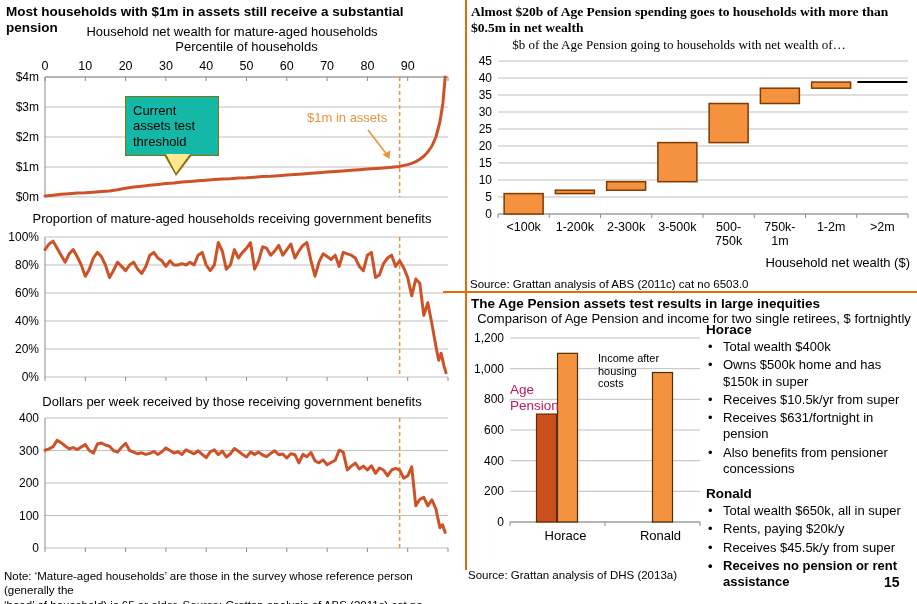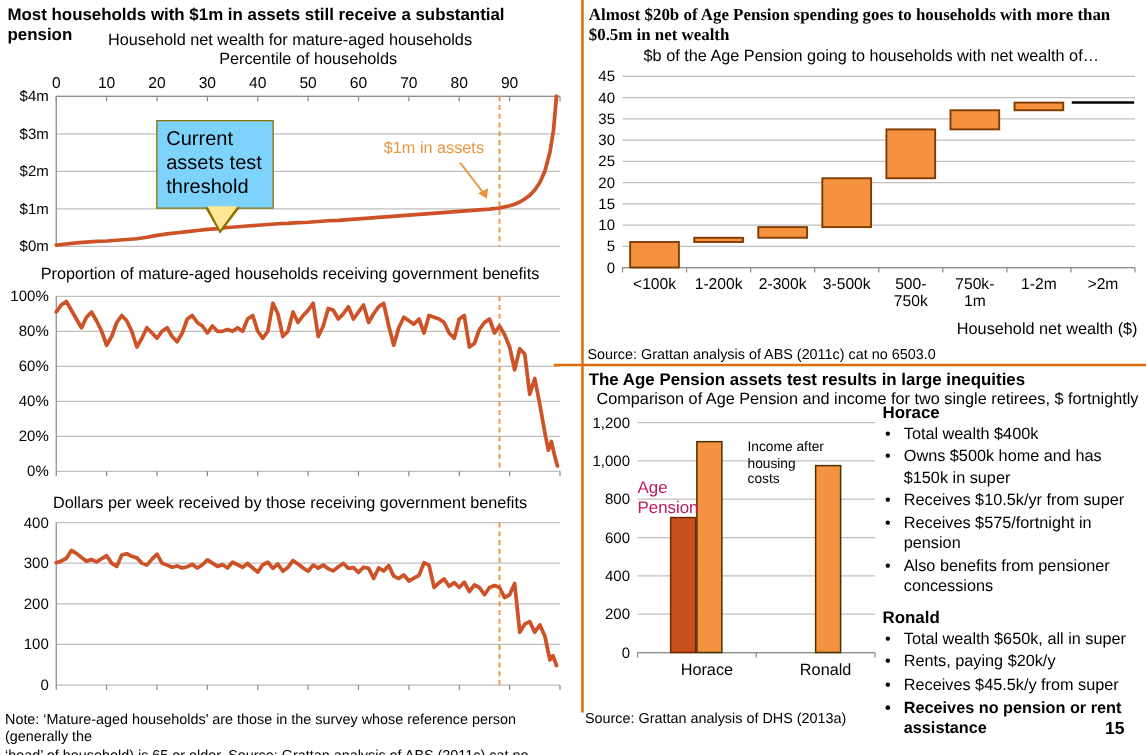--- a/index.html
+++ b/index.html
@@ -161,7 +161,7 @@
 
   <div class="abs h1" style="left:471px;top:4px;width:442px;font-family:Liberation Serif, serif;">Almost $20b of Age Pension spending goes to households with more than $0.5m in net wealth</div>
 
-  <div class="abs sub" style="left:476px;top:38px;width:442px;">$b of the Age Pension going to households with net wealth of…</div>
+  <div class="abs sub" style="left:458px;top:38px;width:442px;font-family:Liberation Serif, serif;">$b of the Age Pension going to households with net wealth of…</div>
 
   <svg class="abs" style="left:466px;top:55px;" width="451" height="205">
       <line x1="32" y1="6" x2="442" y2="6" stroke="#BFBFBF" stroke-width="1"></line>

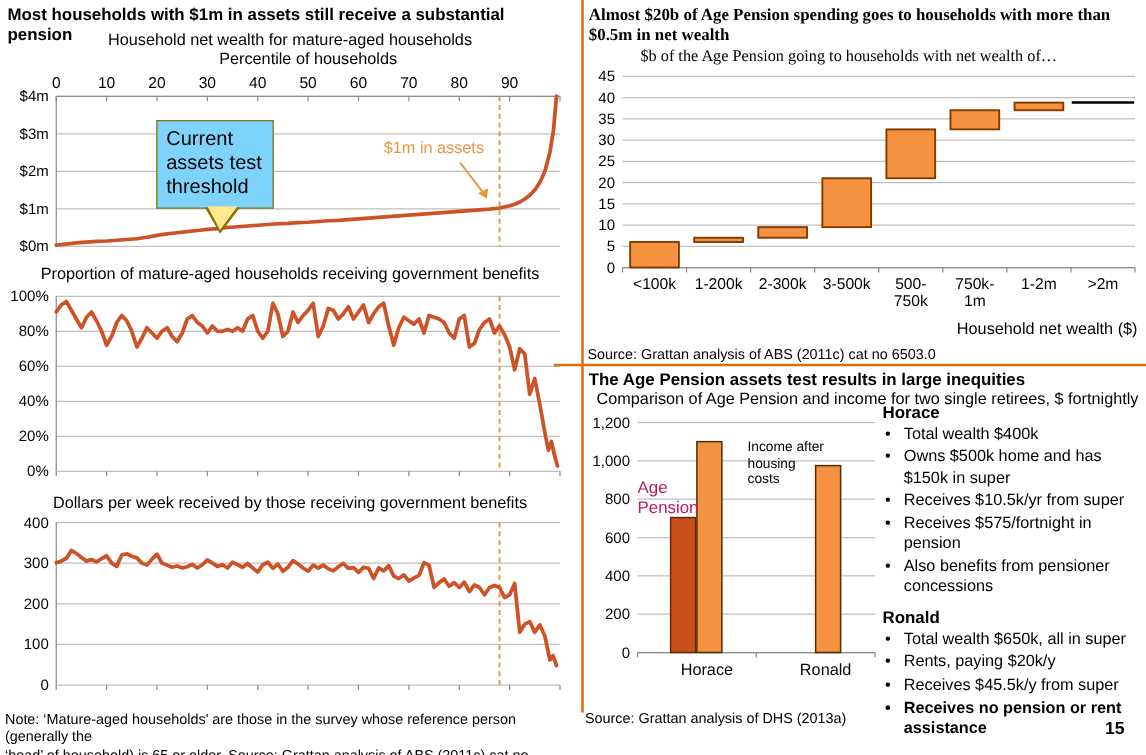--- a/index.html
+++ b/index.html
@@ -17,7 +17,7 @@
   svg text{font-family:"Liberation Sans","DejaVu Sans",sans-serif;fill:#000;}
   .vdivider{width:2px;background:#E36C0A;}
   .hdivider{height:2px;background:#E36C0A;}
-  .callout{background:#7dd3fc;border:1px solid #8A7200;padding:6px 7px;font-size:16px;line-height:1.18;width:78px;}
+  .callout{background:#14b8a6;border:1px solid #8A7200;padding:6px 7px;font-size:13px;line-height:1.18;width:78px;}
   .callout .tri-border{position:absolute;left:38px;bottom:-21px;width:0;height:0;
     border-left:12px solid transparent;border-right:16px solid transparent;border-top:21px solid #8A7200;}
   .callout .tri{position:absolute;left:40px;bottom:-18px;width:0;height:0;

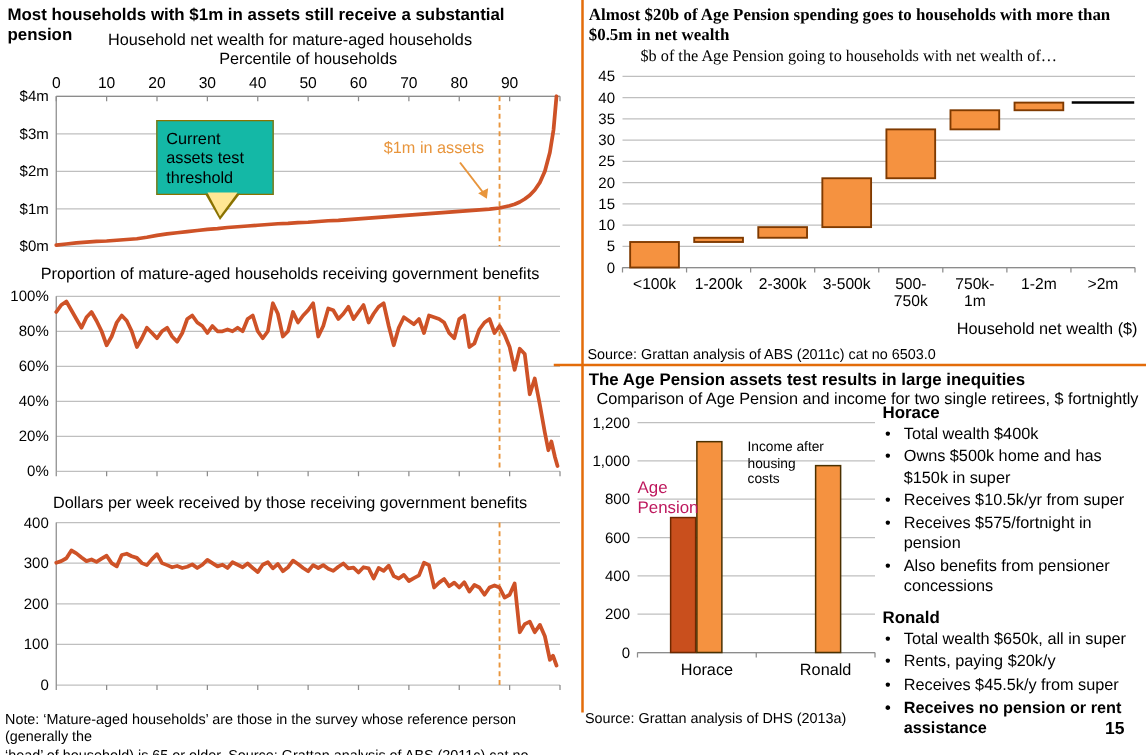--- a/index.html
+++ b/index.html
@@ -257,7 +257,7 @@
     <li>Total wealth $400k</li>
     <li>Owns $500k home and has $150k in super</li>
     <li>Receives $10.5k/yr from super</li>
-    <li>Receives $575/fortnight in pension</li>
+    <li>Receives $631/fortnight in pension</li>
     <li>Also benefits from pensioner concessions</li>
   </ul>
 

